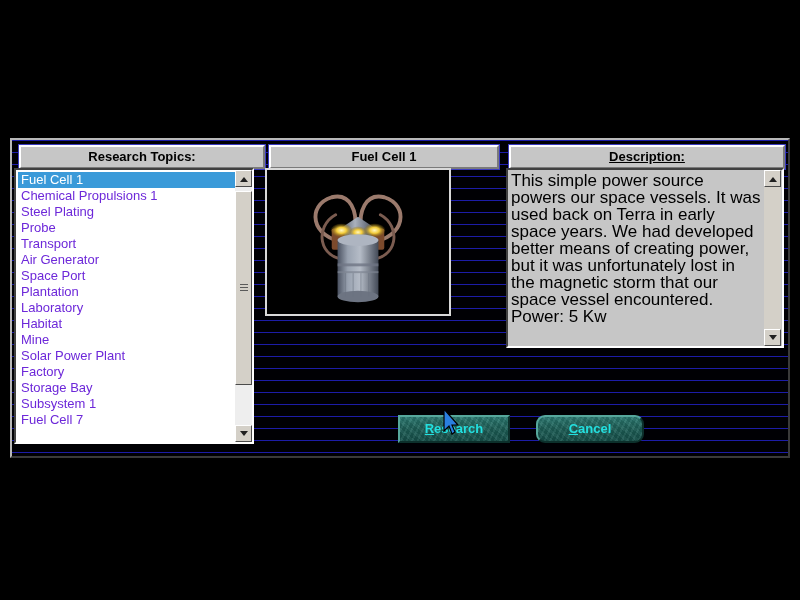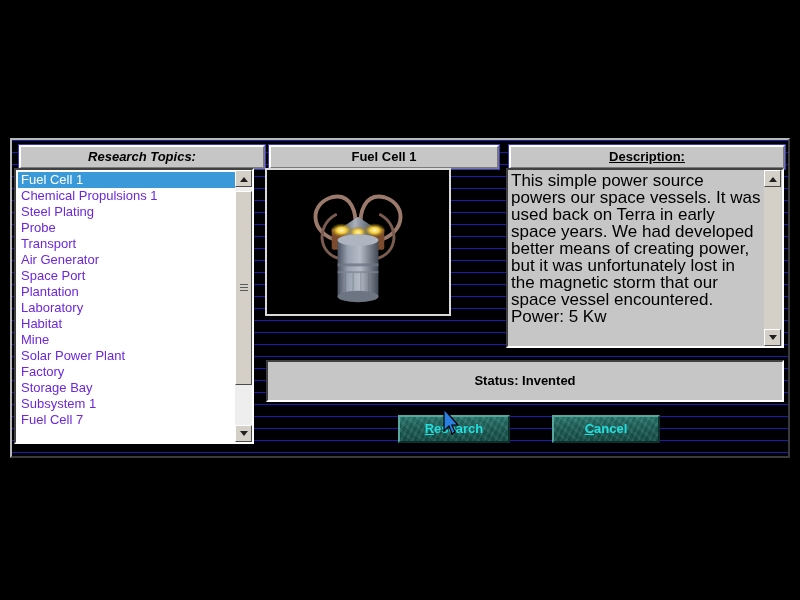--- a/index.html
+++ b/index.html
@@ -277,7 +277,7 @@
     <div id="dialog-scan"></div>
 
     <div class="caption-wrap" style="left:6px; top:4px; width:248px; height:26px;">
-      <div class="caption" style="left:1px; top:1px; width:246px; height:24px; line-height:20px;font-style:italic;">Research Topics:</div>
+      <div class="caption" style="left:1px; top:1px; width:246px; height:24px; line-height:20px;">Research Topics:</div>
     </div>
 
     <div class="caption-wrap" style="left:256px; top:4px; width:232px; height:26px;">

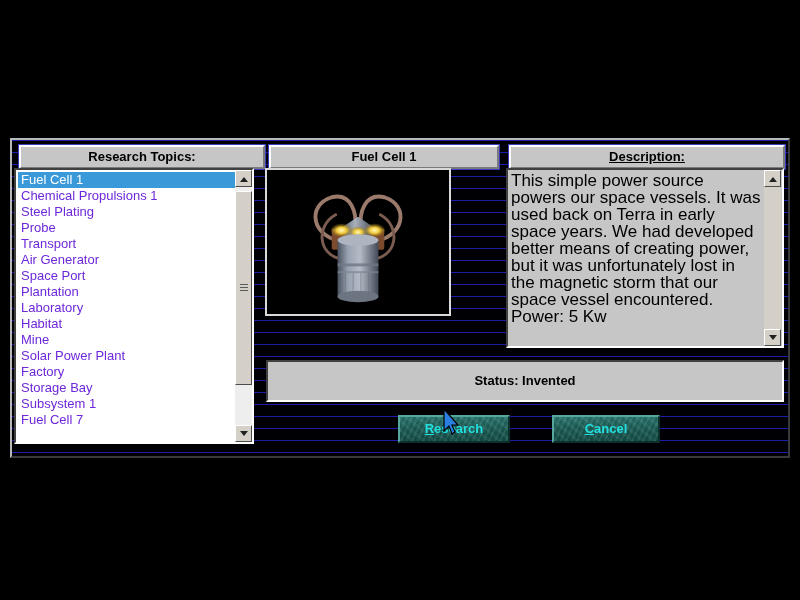--- a/index.html
+++ b/index.html
@@ -392,7 +392,6 @@
     </div>
   </div>
 
-  <div id="status-bar" class="inset">Status: Invented</div>
 
   <div class="gbtn" style="left:398px; width:112px;">
     <u>R</u><span>esearch</span>

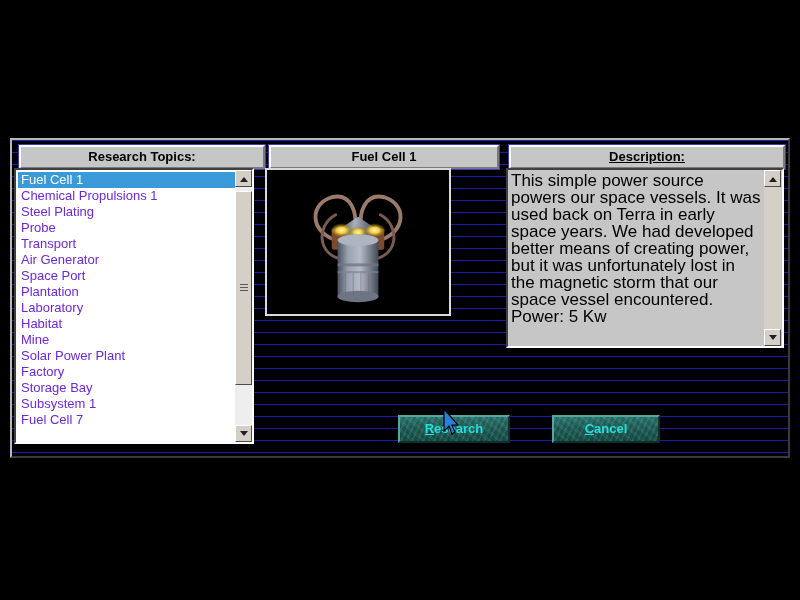--- a/index.html
+++ b/index.html
@@ -397,7 +397,7 @@
     <u>R</u><span>esearch</span>
   </div>
 
-  <div class="gbtn" style="left:552px; width:108px;">
+  <div class="gbtn" style="left:536px; width:108px;border-radius:9px;">
     <u>C</u><span>ancel</span>
   </div>
 

